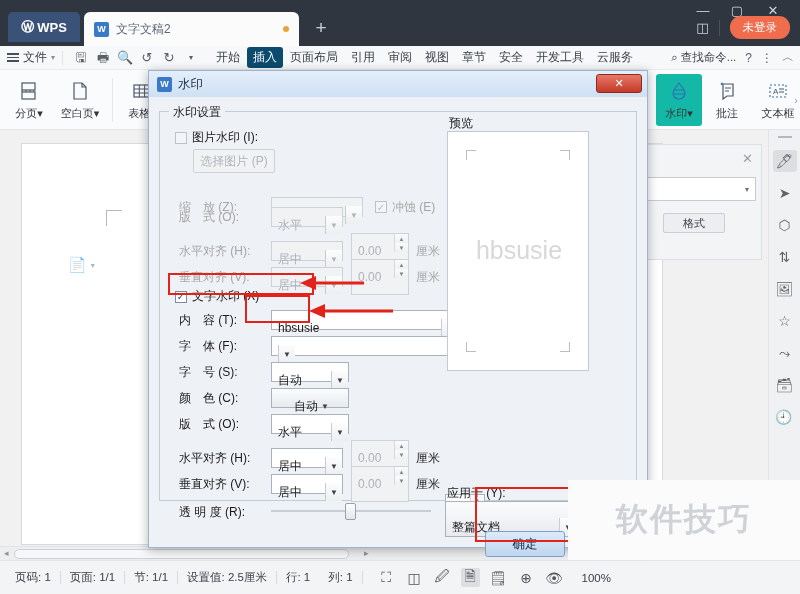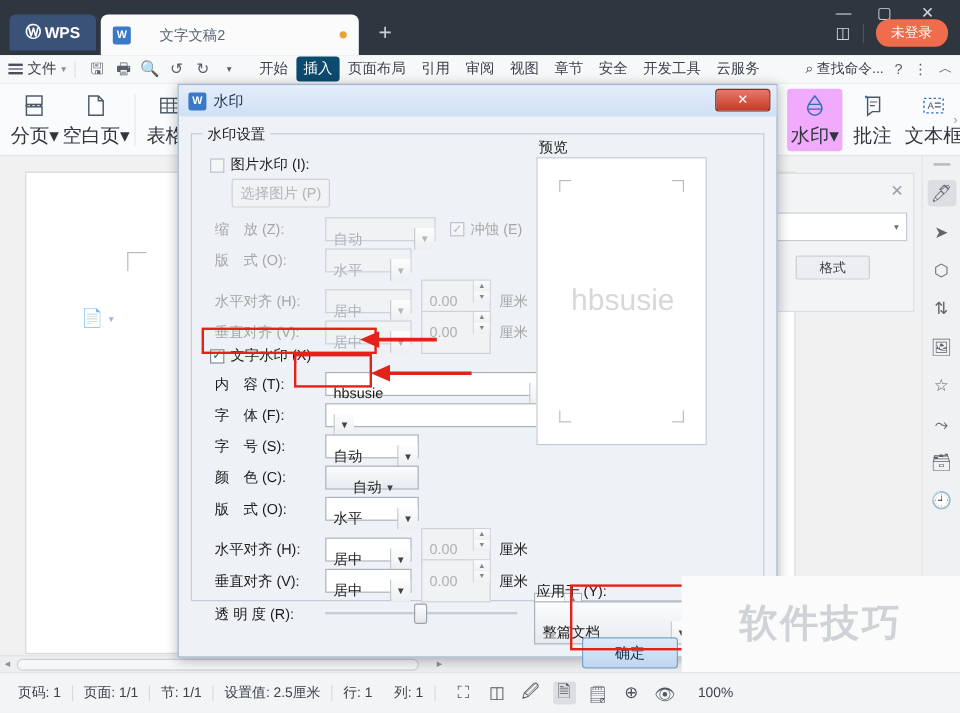--- a/index.html
+++ b/index.html
@@ -36,7 +36,7 @@
     color:#fff; font-size:9px; display:flex; align-items:center; justify-content:center;
     font-weight:bold;
   }
-  .doc-tab-label { color:#5a6575; font-size:12px; flex:1;margin-left:17px; }
+  .doc-tab-label { color:#5a6575; font-size:12px; flex:1; }
   .doc-tab-dot { width:6px; height:6px; border-radius:50%; background:#e8a33d; }
   .tab-plus {
     position:absolute; left:310px; top:18px; width:22px; height:22px;

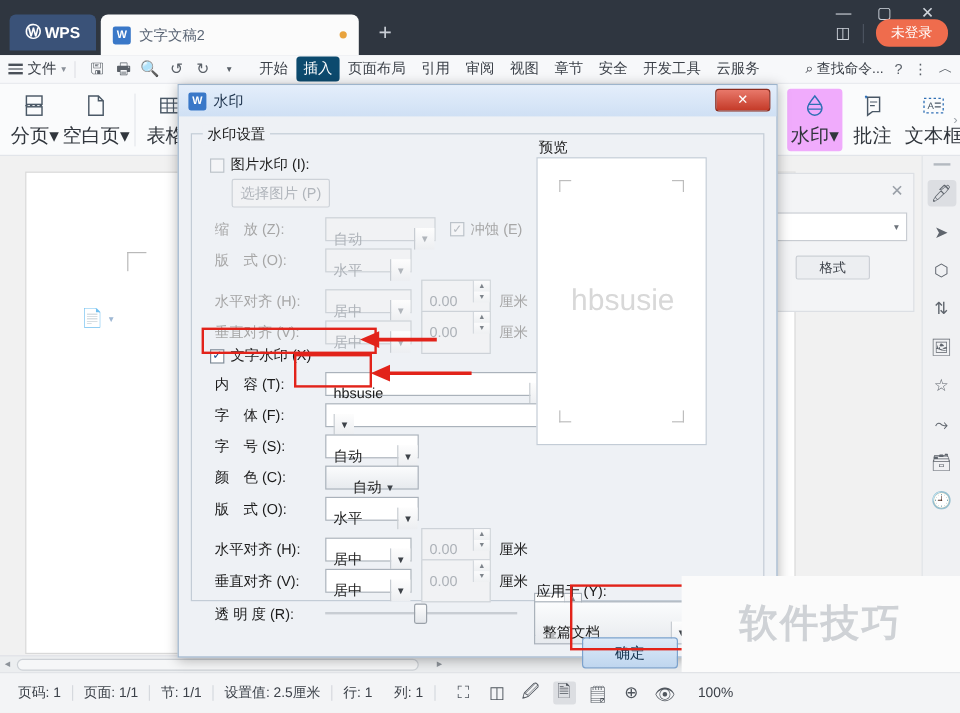--- a/index.html
+++ b/index.html
@@ -87,7 +87,7 @@
   .rb-btn.wide { width:52px; }
   .rb-btn.sel { background:#f0abfc; border-radius:3px;text-align:center; }
   .rb-ico { height:24px; display:flex; align-items:center; justify-content:center; }
-  .rb-lbl { font-size:16px; color:#31363d; white-space:nowrap; }
+  .rb-lbl { font-size:11px; color:#31363d; white-space:nowrap; }
   .rb-sep { width:1px; height:44px; background:#e4e7ec; margin:4px 4px 0; }
   .rb-expander {
     position:absolute; right:2px; top:24px; color:#9aa0a8; font-size:11px;

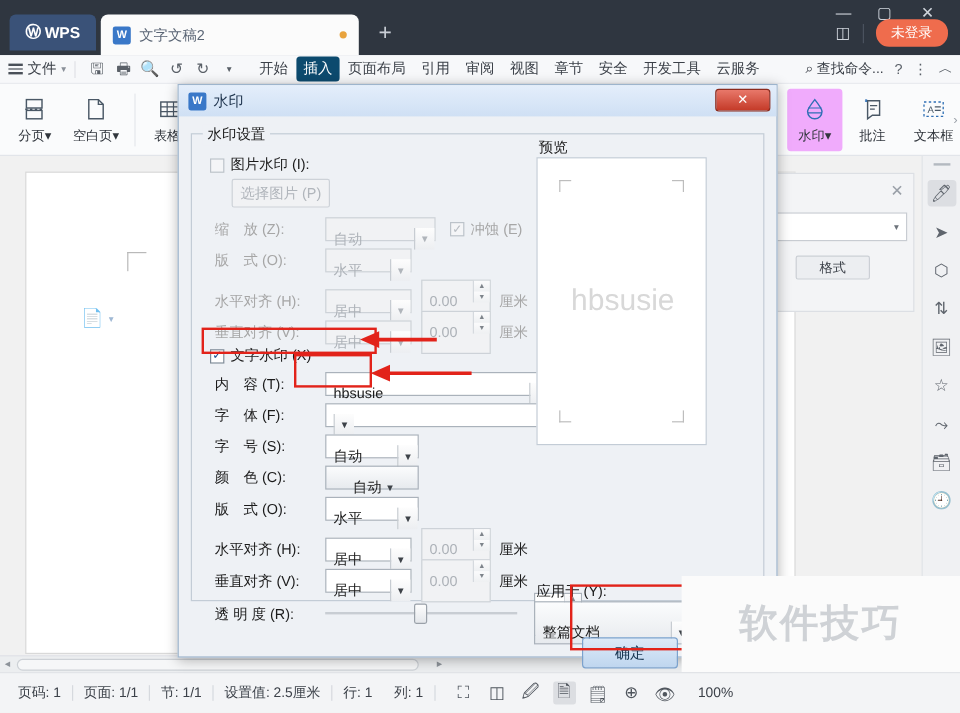--- a/index.html
+++ b/index.html
@@ -85,7 +85,7 @@
     align-items:center; justify-content:center; gap:3px;
   }
   .rb-btn.wide { width:52px; }
-  .rb-btn.sel { background:#f0abfc; border-radius:3px;text-align:center; }
+  .rb-btn.sel { background:#14b8a6; border-radius:3px;text-align:center; }
   .rb-ico { height:24px; display:flex; align-items:center; justify-content:center; }
   .rb-lbl { font-size:11px; color:#31363d; white-space:nowrap; }
   .rb-sep { width:1px; height:44px; background:#e4e7ec; margin:4px 4px 0; }

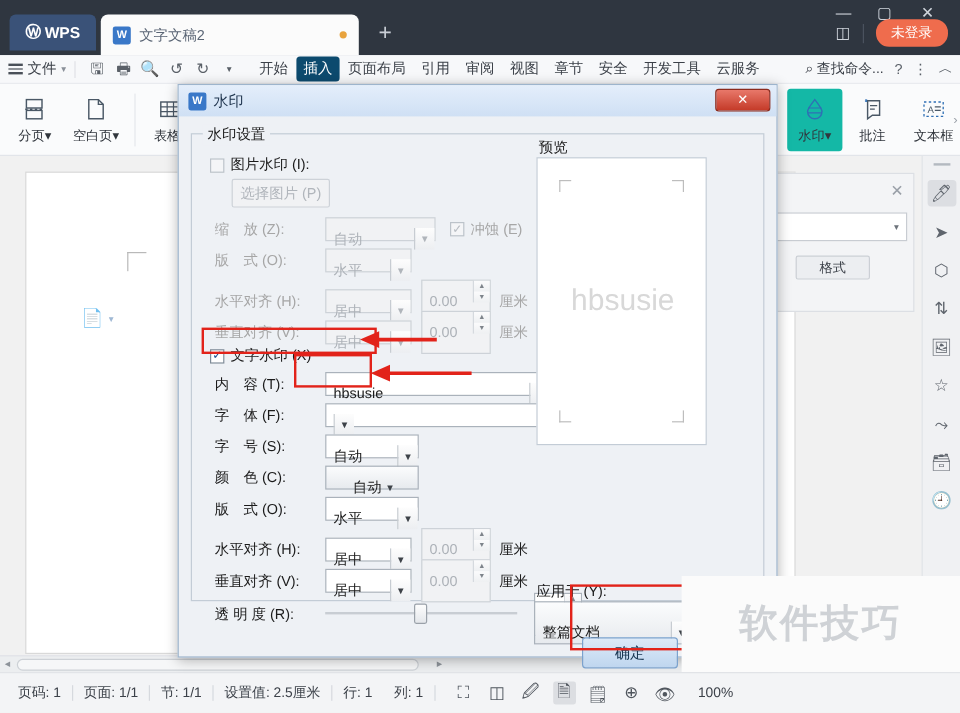--- a/index.html
+++ b/index.html
@@ -527,7 +527,7 @@
 
     <div class="pickbtn" style="position:absolute; left:44px; top:52px">选择图片 (P)</div>
 
-    <div class="row" style="left:30px; top:84px">
+    <div class="row" style="left:30px; top:100px">
       <span class="lbl dim lbl-w">缩　放 (Z):</span>
       <span class="combo dim" style="width:92px; margin-left:4px">
         <span class="cv">自动</span>

